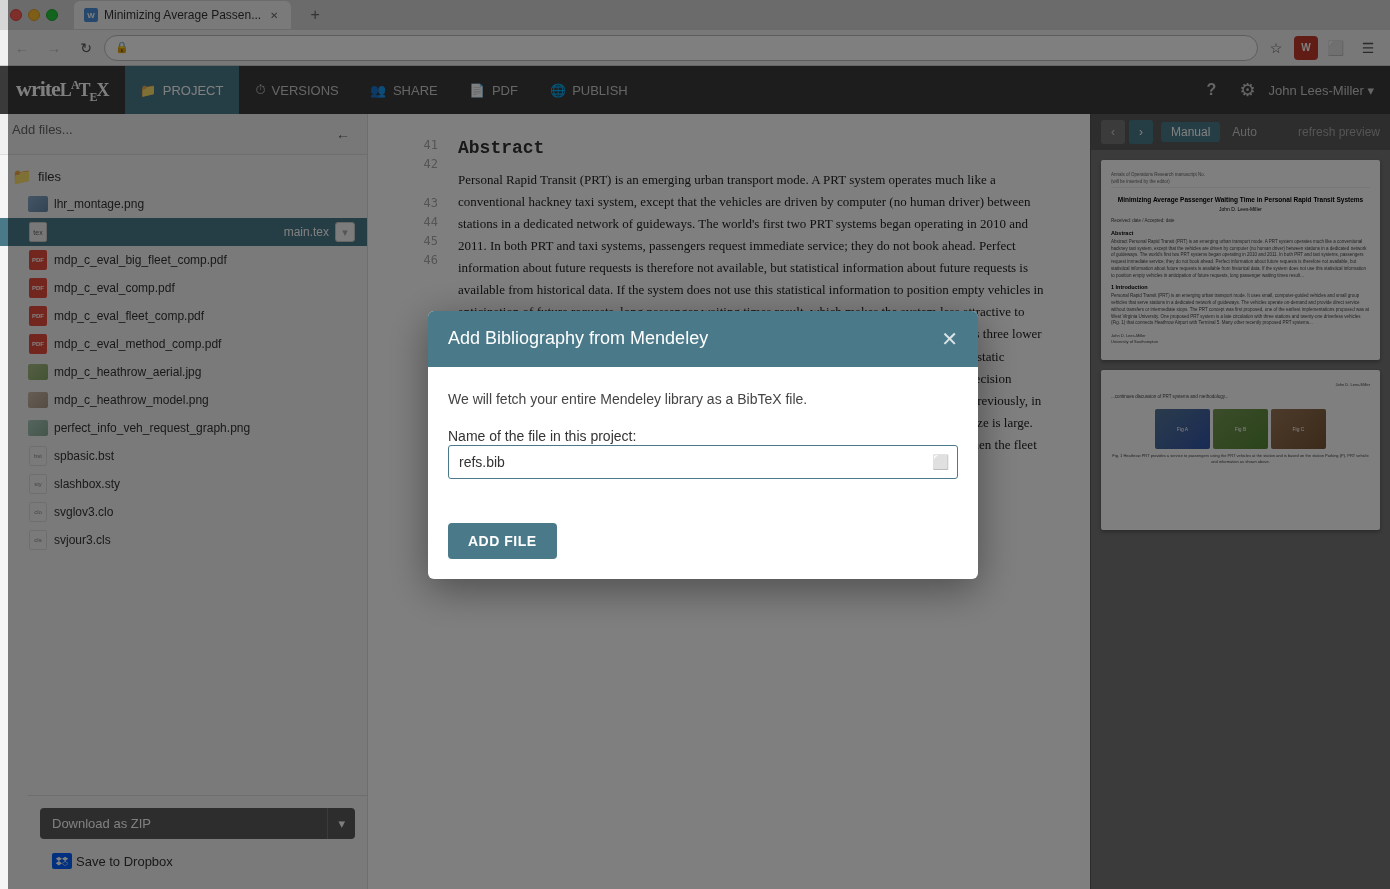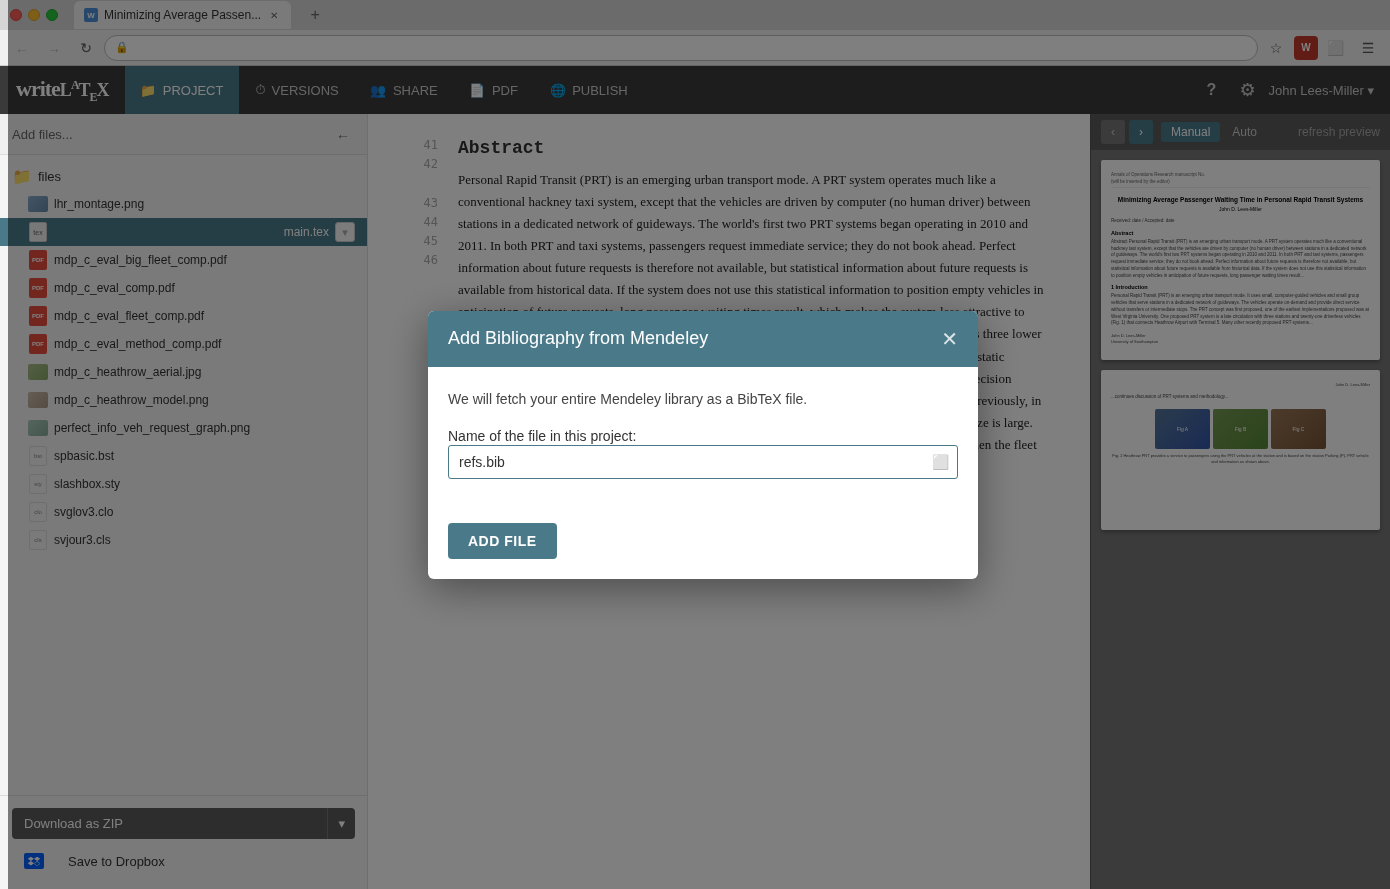--- a/index.html
+++ b/index.html
@@ -44,7 +44,7 @@
 
     
     .sidebar { width: 368px; background: #f5f5f5; border-right: 1px solid #ddd; display: flex; flex-direction: column; overflow: hidden; }
-    .sidebar-header { display: flex; align-items: center; padding: 8px 12px; background: #f0f0f0; border-bottom: 1px solid #ddd; }
+    .sidebar-header { display: flex; padding: 8px 12px; background: #f0f0f0; border-bottom: 1px solid #ddd; }
     .add-files-btn { color: #666; font-size: 13px; cursor: pointer; flex: 1; }
     .collapse-btn { width: 24px; height: 24px; display: flex; align-items: center; justify-content: center; cursor: pointer; color: #666; font-size: 14px; }
 

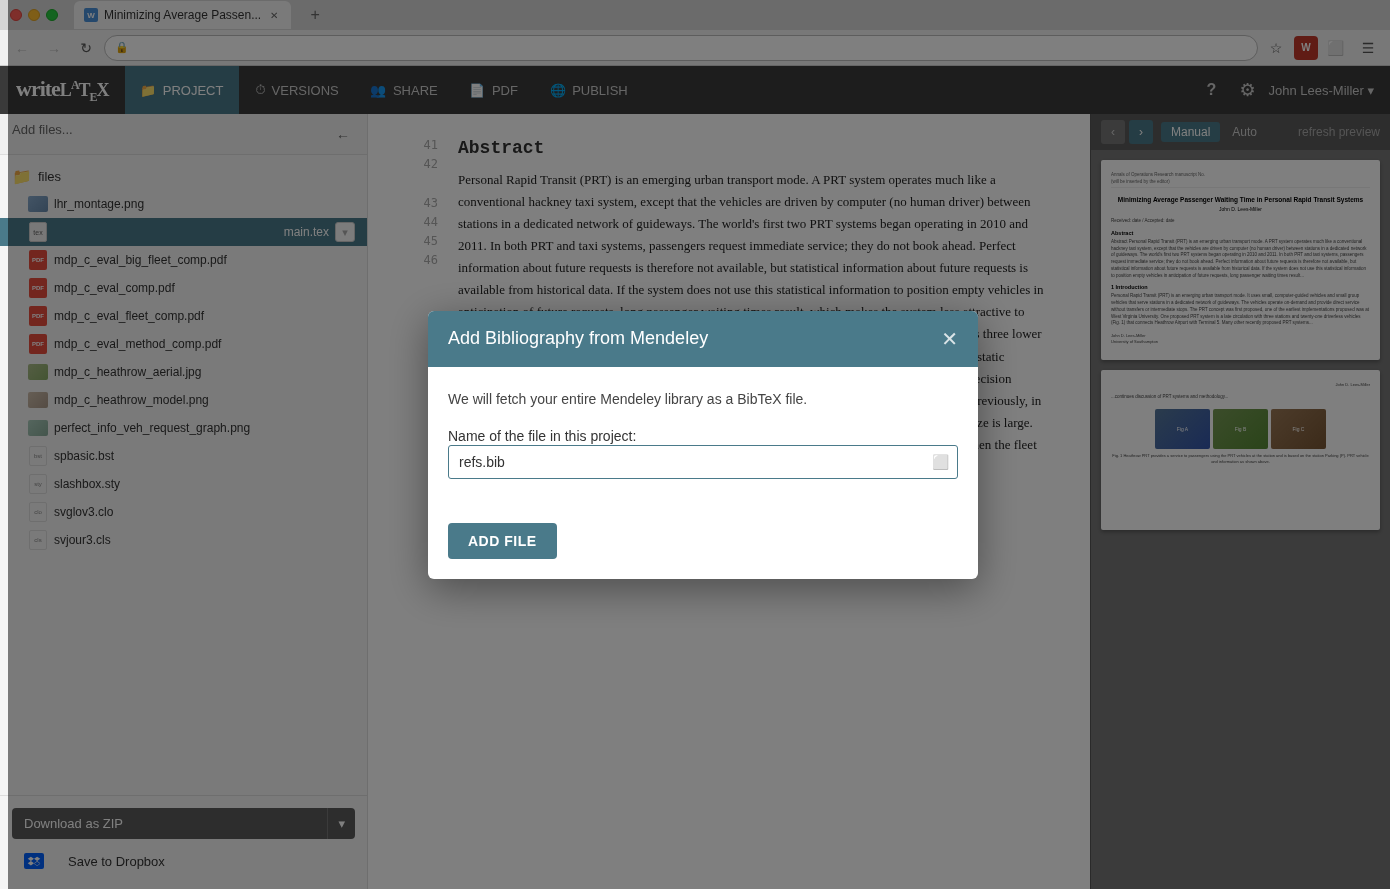--- a/index.html
+++ b/index.html
@@ -60,7 +60,7 @@
     .file-label { font-size: 12px; color: #333; flex: 1; }
     .file-action { width: 20px; height: 20px; display: flex; align-items: center; justify-content: center; cursor: pointer; color: #aaa; font-size: 11px; border: 1px solid #ccc; border-radius: 3px; background: #f8f8f8; }
 
-    .sidebar-footer { padding: 12px; border-top: 1px solid #ddd; }
+    .sidebar-footer { padding: 12px; border-top: 1px solid #ddd; margin-left: 28px; }
     .download-btn { display: flex; align-items: center; background: #5a5a5a; color: white; border: none; border-radius: 4px; cursor: pointer; font-size: 13px; overflow: hidden; width: 100%; }
     .download-label { padding: 8px 12px; flex: 1; text-align: left; }
     .download-arrow { padding: 8px 10px; border-left: 1px solid #777; display: flex; align-items: center; }

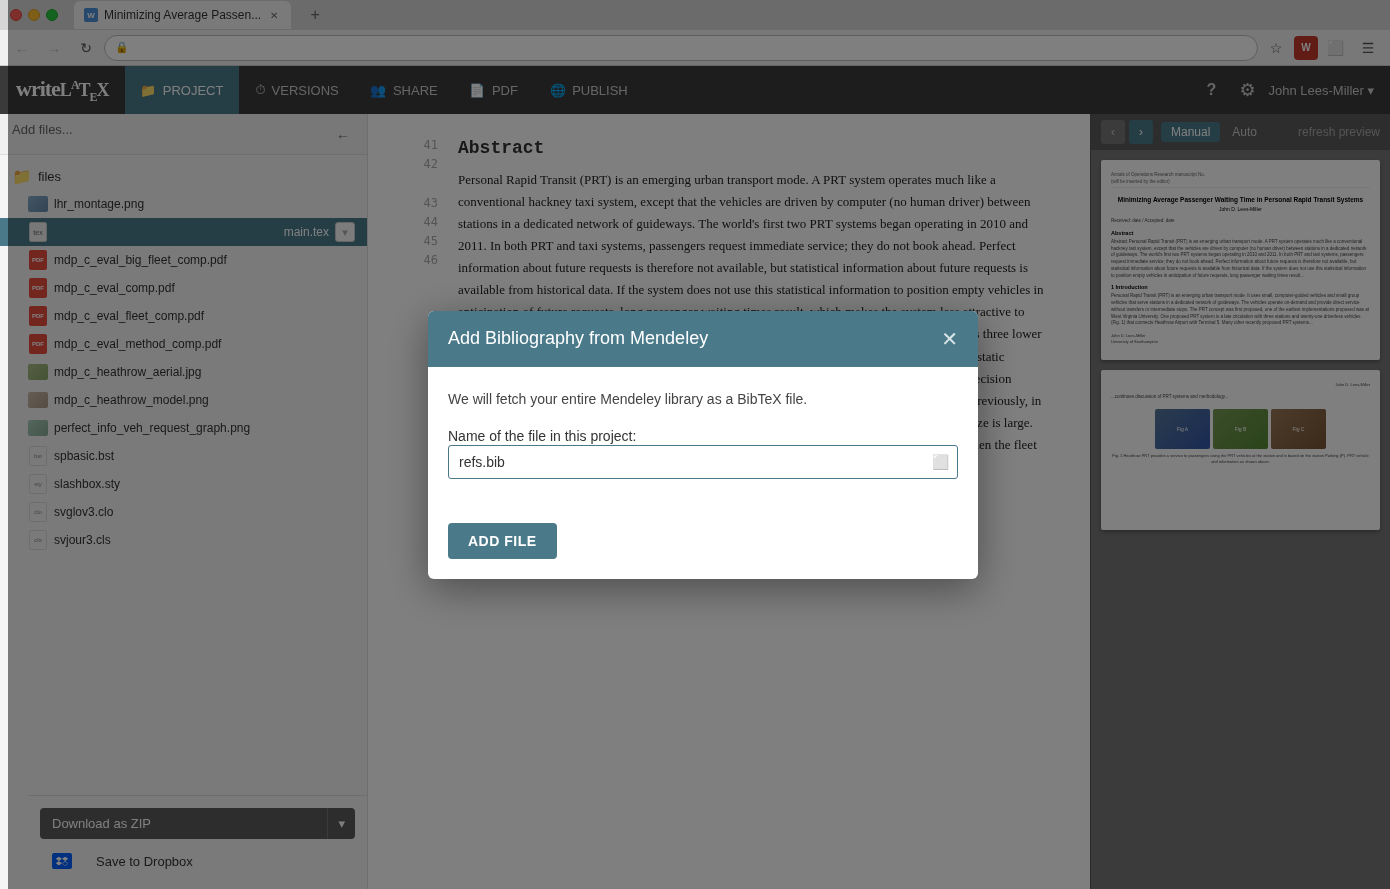--- a/index.html
+++ b/index.html
@@ -64,7 +64,7 @@
     .download-btn { display: flex; align-items: center; background: #5a5a5a; color: white; border: none; border-radius: 4px; cursor: pointer; font-size: 13px; overflow: hidden; width: 100%; }
     .download-label { padding: 8px 12px; flex: 1; text-align: left; }
     .download-arrow { padding: 8px 10px; border-left: 1px solid #777; display: flex; align-items: center; }
-    .dropbox-btn { display: flex; align-items: center; gap: 24px; padding: 8px 12px; cursor: pointer; font-size: 13px; color: #333; margin-top: 6px; }
+    .dropbox-btn { display: flex; align-items: center; gap: 4px; padding: 8px 12px; cursor: pointer; font-size: 13px; color: #333; margin-top: 6px; }
     .dropbox-icon { width: 20px; height: 16px; background: #0061fe; border-radius: 2px; display: flex; align-items: center; justify-content: center; }
     .dropbox-icon svg { width: 14px; height: 10px; }
 

